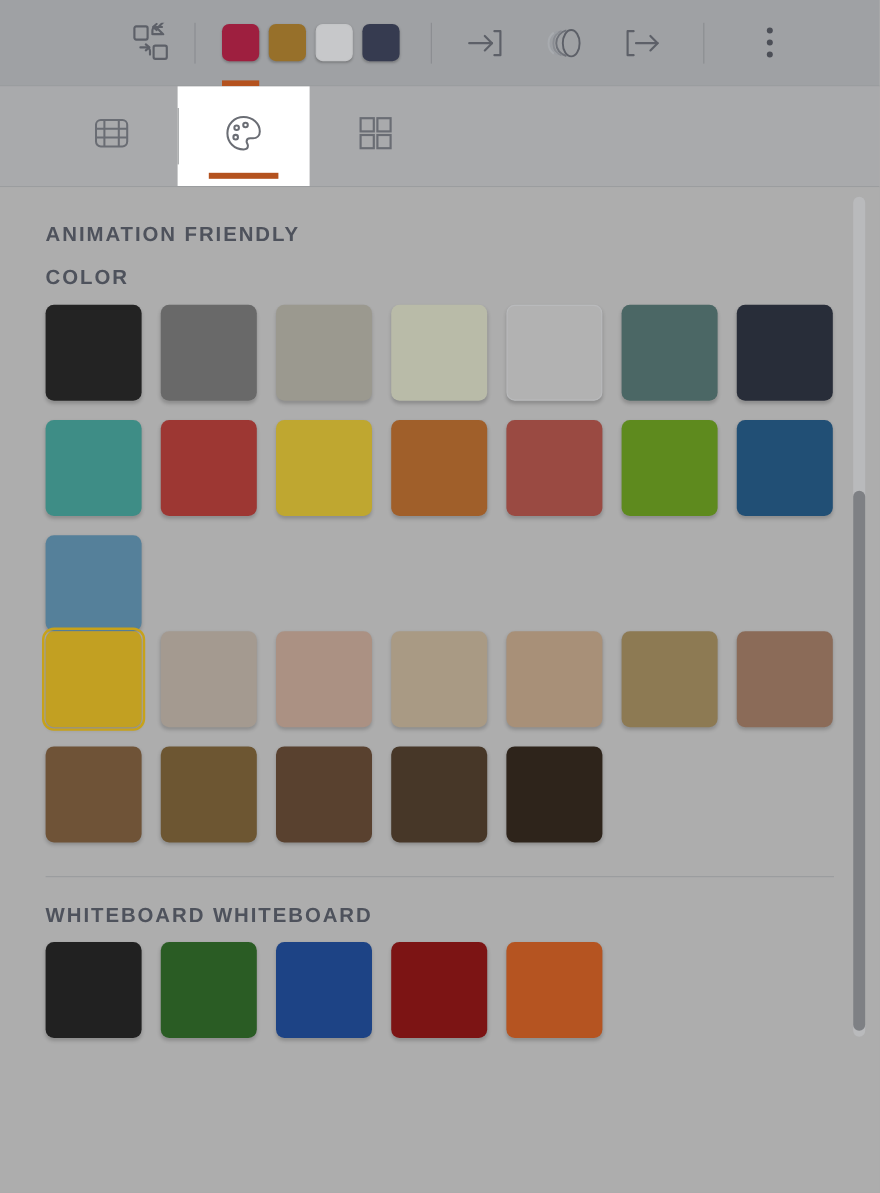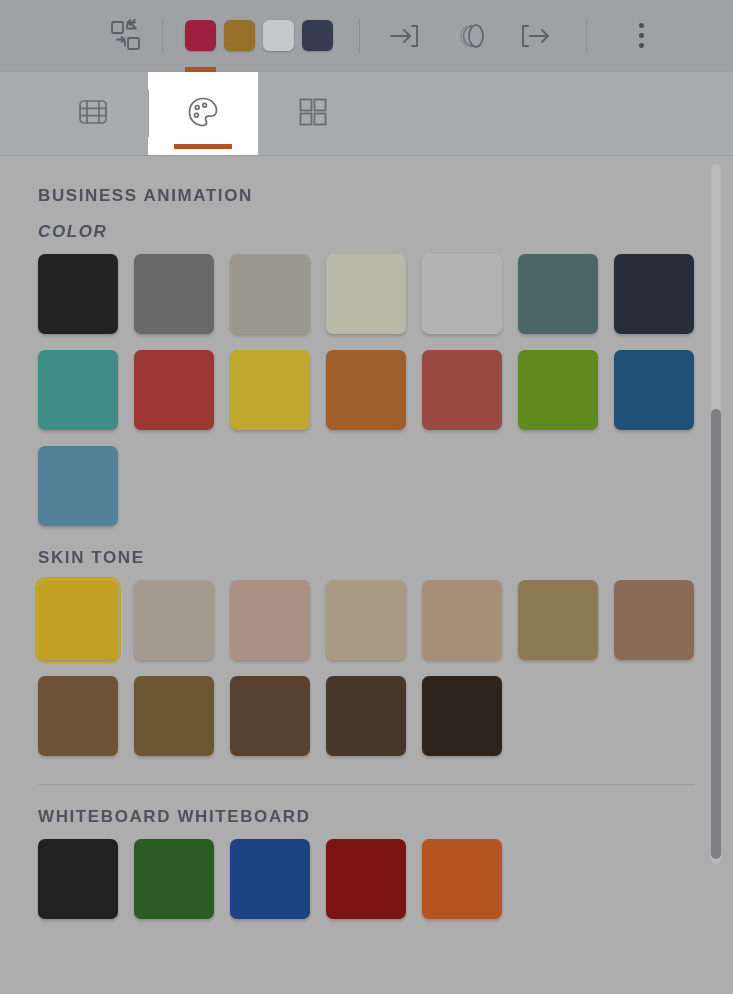--- a/index.html
+++ b/index.html
@@ -253,7 +253,7 @@
 <div class="panel">
   <div class="panel-inner">
 
-    <div class="section-title">BUSINESS ANIMATION</div>
+    <div class="section-title">ANIMATION FRIENDLY</div>
 
     <div class="group-title" style="padding-top:8px;font-style:italic;">COLOR</div>
     <div class="grid">

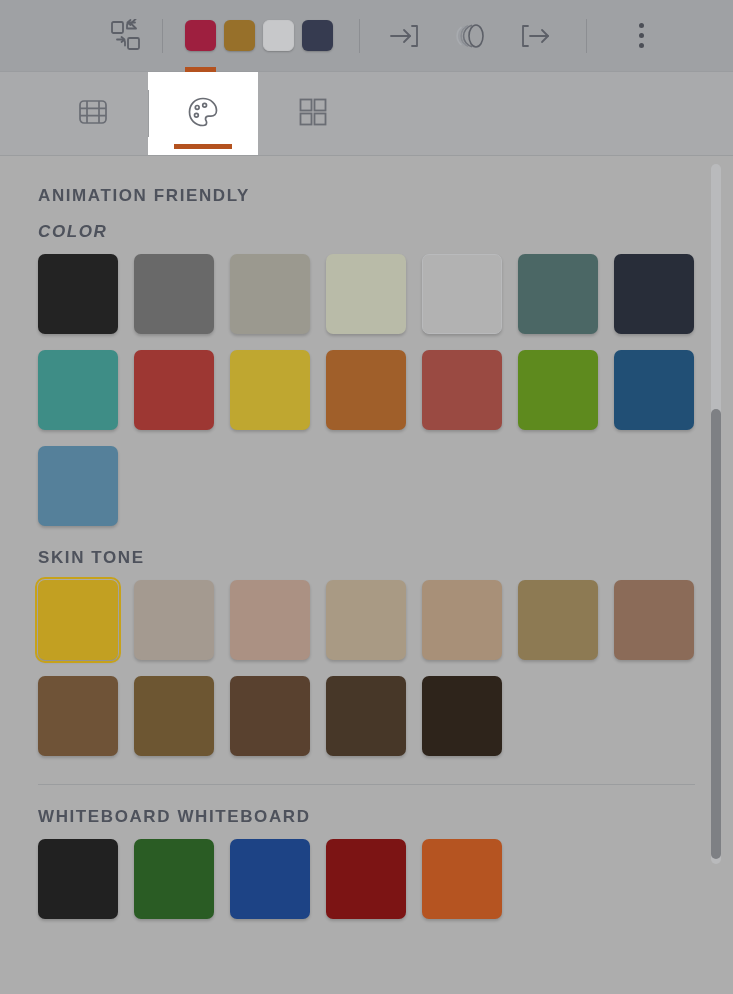--- a/index.html
+++ b/index.html
@@ -255,7 +255,7 @@
 
     <div class="section-title">ANIMATION FRIENDLY</div>
 
-    <div class="group-title" style="padding-top:8px;font-style:italic;">COLOR</div>
+    <div class="group-title" style="padding-top:8px;">COLOR</div>
     <div class="grid">
       <div class="sw" style="background:#232323"></div>
       <div class="sw" style="background:#696969"></div>

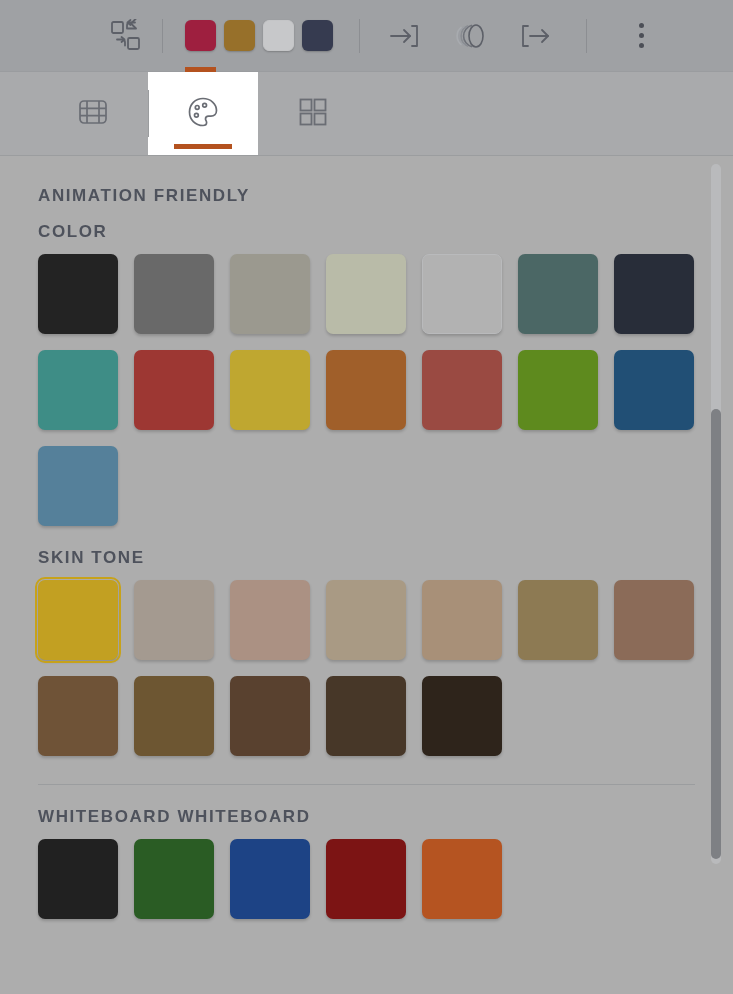--- a/index.html
+++ b/index.html
@@ -274,7 +274,6 @@
       <div class="sw" style="background:#55809a"></div>
     </div>
 
-    <div class="group-title">SKIN TONE</div>
     <div class="grid">
       <div class="sw selected" style="background:#c2a022"></div>
       <div class="sw" style="background:#a49a90"></div>

